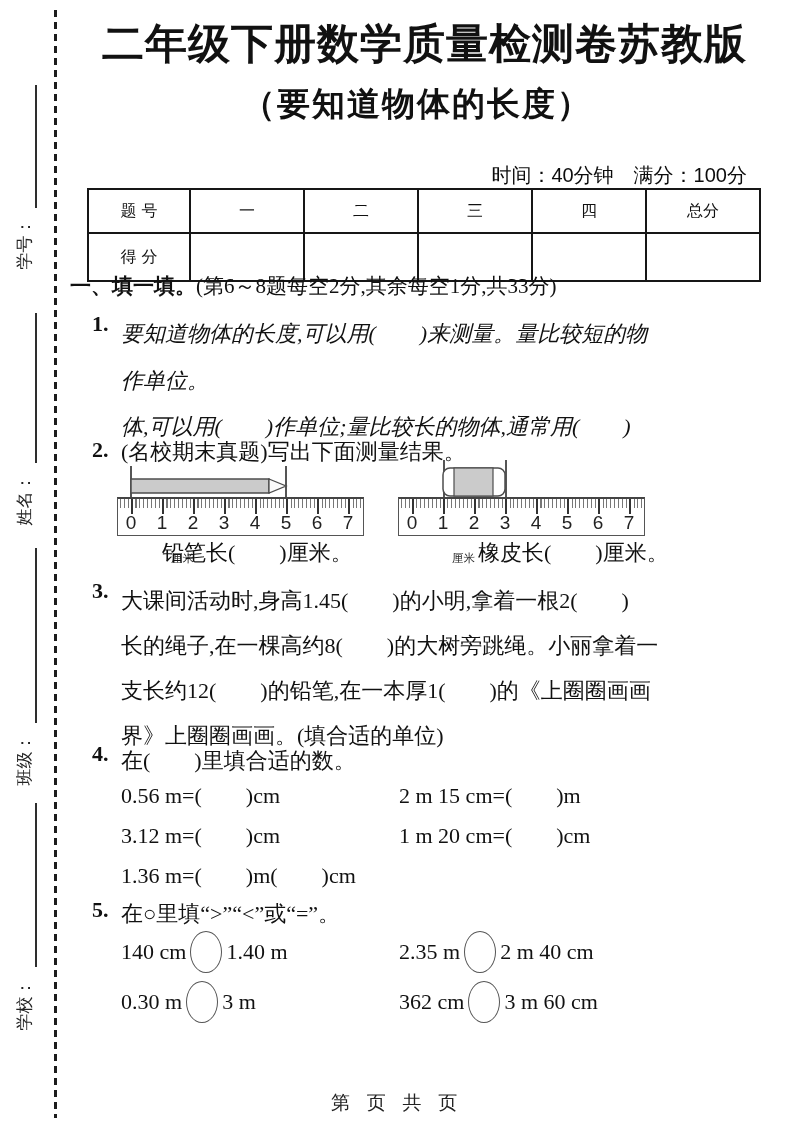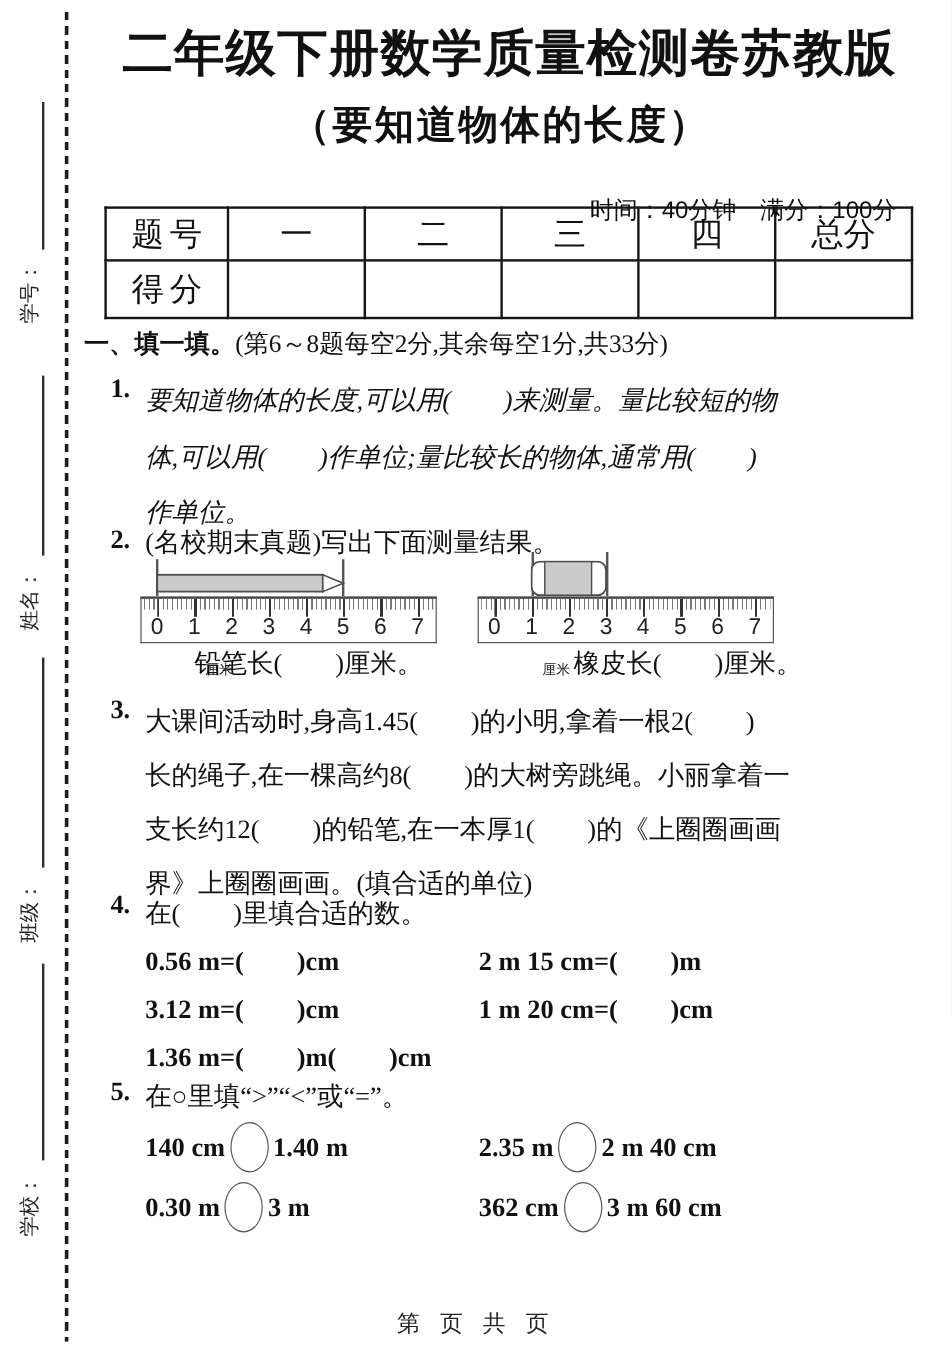--- a/index.html
+++ b/index.html
@@ -29,8 +29,8 @@
   .info{position:absolute;right:46px;top:150px;font-size:20px;
     font-family:"Liberation Sans","DejaVu Sans",sans-serif;color:#0c0c0c;margin-top:12px;}
   
-  .score-table{position:absolute;left:87px;top:172px;border-collapse:collapse;
-    table-layout:fixed;font-size:27px;}
+  .score-table{position:absolute;left:87px;top:188px;border-collapse:collapse;
+    table-layout:fixed;font-size:16px;}
   .score-table td{border:2.5px solid #161616;text-align:center;vertical-align:middle;
     padding:0;height:42px;width:112px;}
   .score-table td.first{width:100px;letter-spacing:5px;text-indent:5px;}

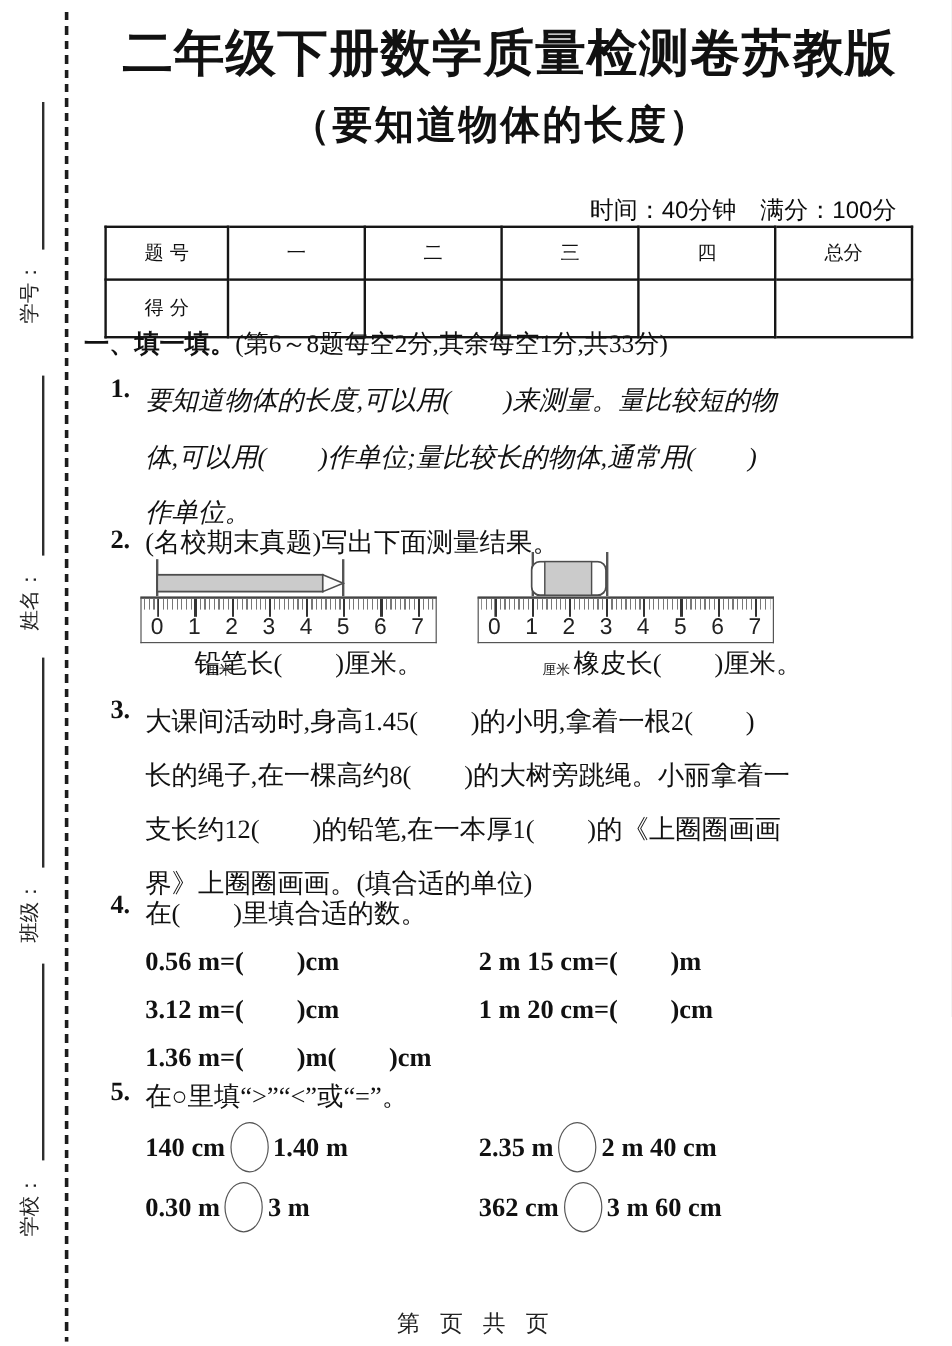--- a/index.html
+++ b/index.html
@@ -128,8 +128,8 @@
   <div class="q q1">
     <span class="qnum">1.</span>
     <div class="qline">要知道物体的长度,可以用(　　)来测量。量比较短的物</div>
+    <div class="qline">作单位。</div>
     <div class="qline">体,可以用(　　)作单位;量比较长的物体,通常用(　　)</div>
-    <div class="qline">作单位。</div>
   </div>
 
   <div class="q q2">

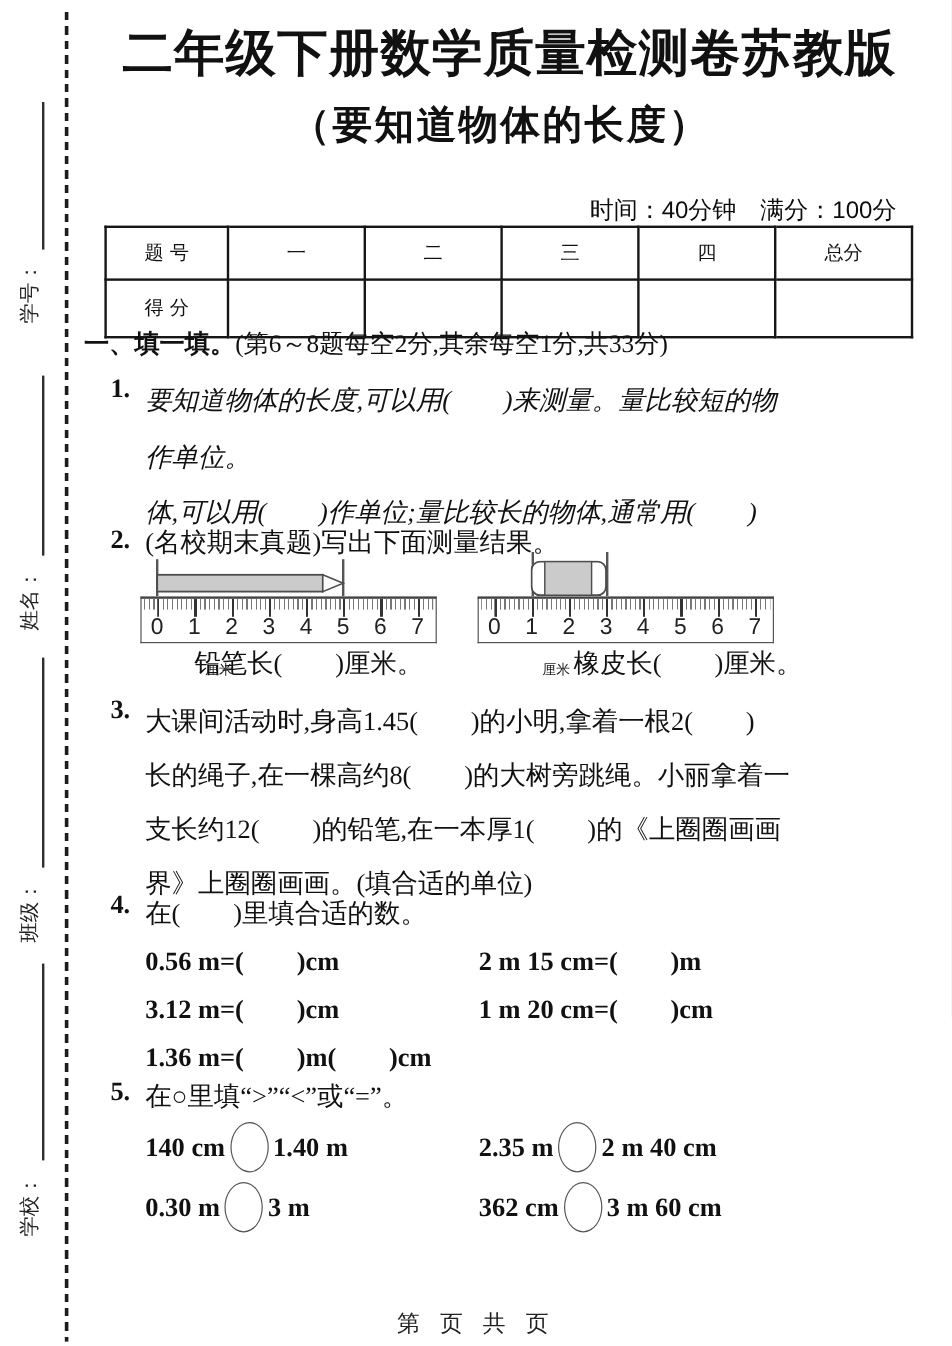--- a/index.html
+++ b/index.html
@@ -48,7 +48,7 @@
   .q3{top:578px;} .q3 .qline{line-height:45px;}
   .q4{top:741px;} .q4 .qline{line-height:40px;}
   .q5{top:897px;} .q5 .qline{line-height:34px;}
-  .cols{display:flex;padding-left:29px;align-items:center;font-weight:bold;}
+  .cols{display:flex;padding-left:29px;align-items:flex-start;}
   .col-l{width:278px;flex:0 0 278px;}
   .q4 .cols{height:40px;}
   .q5 .cols{height:50px;}

